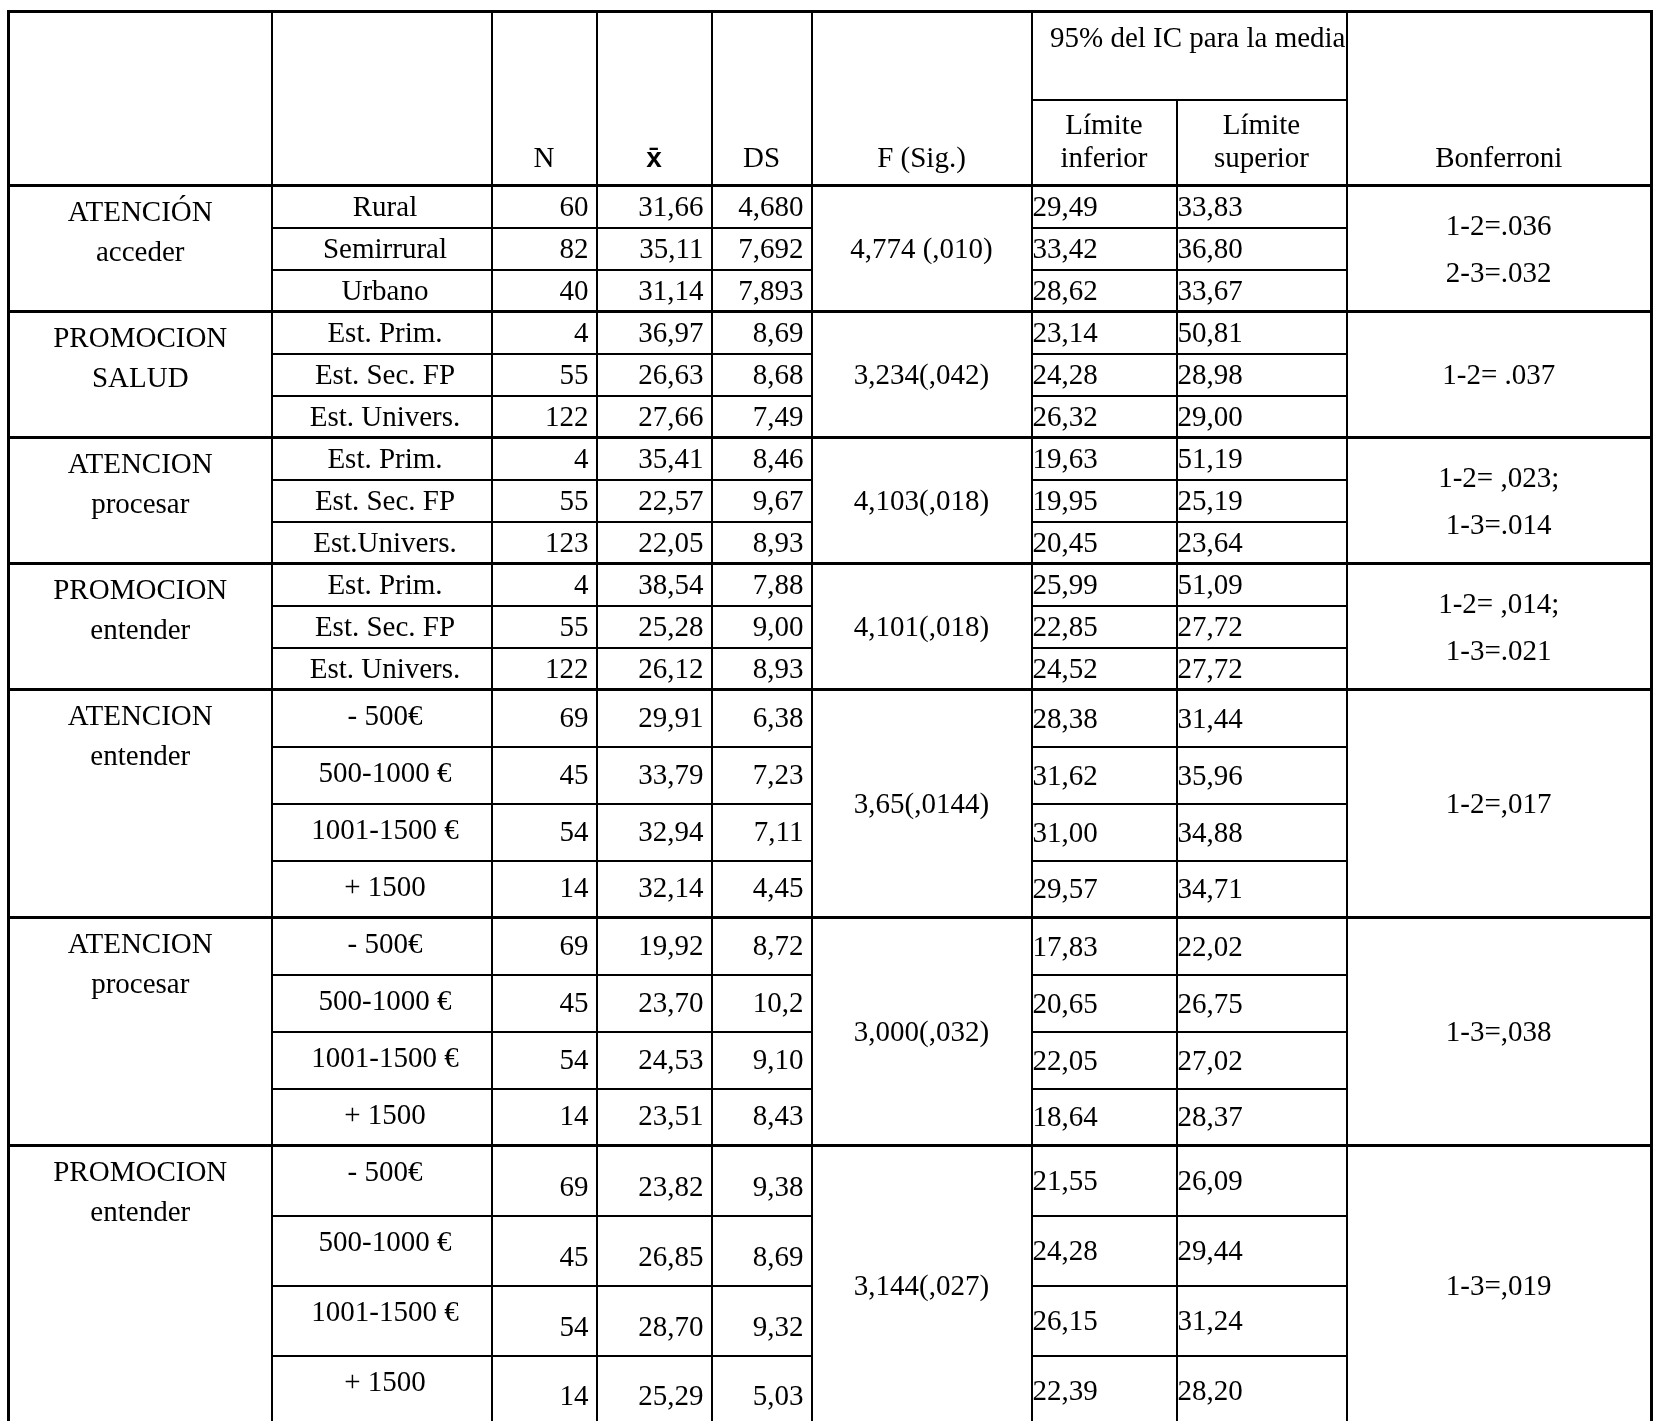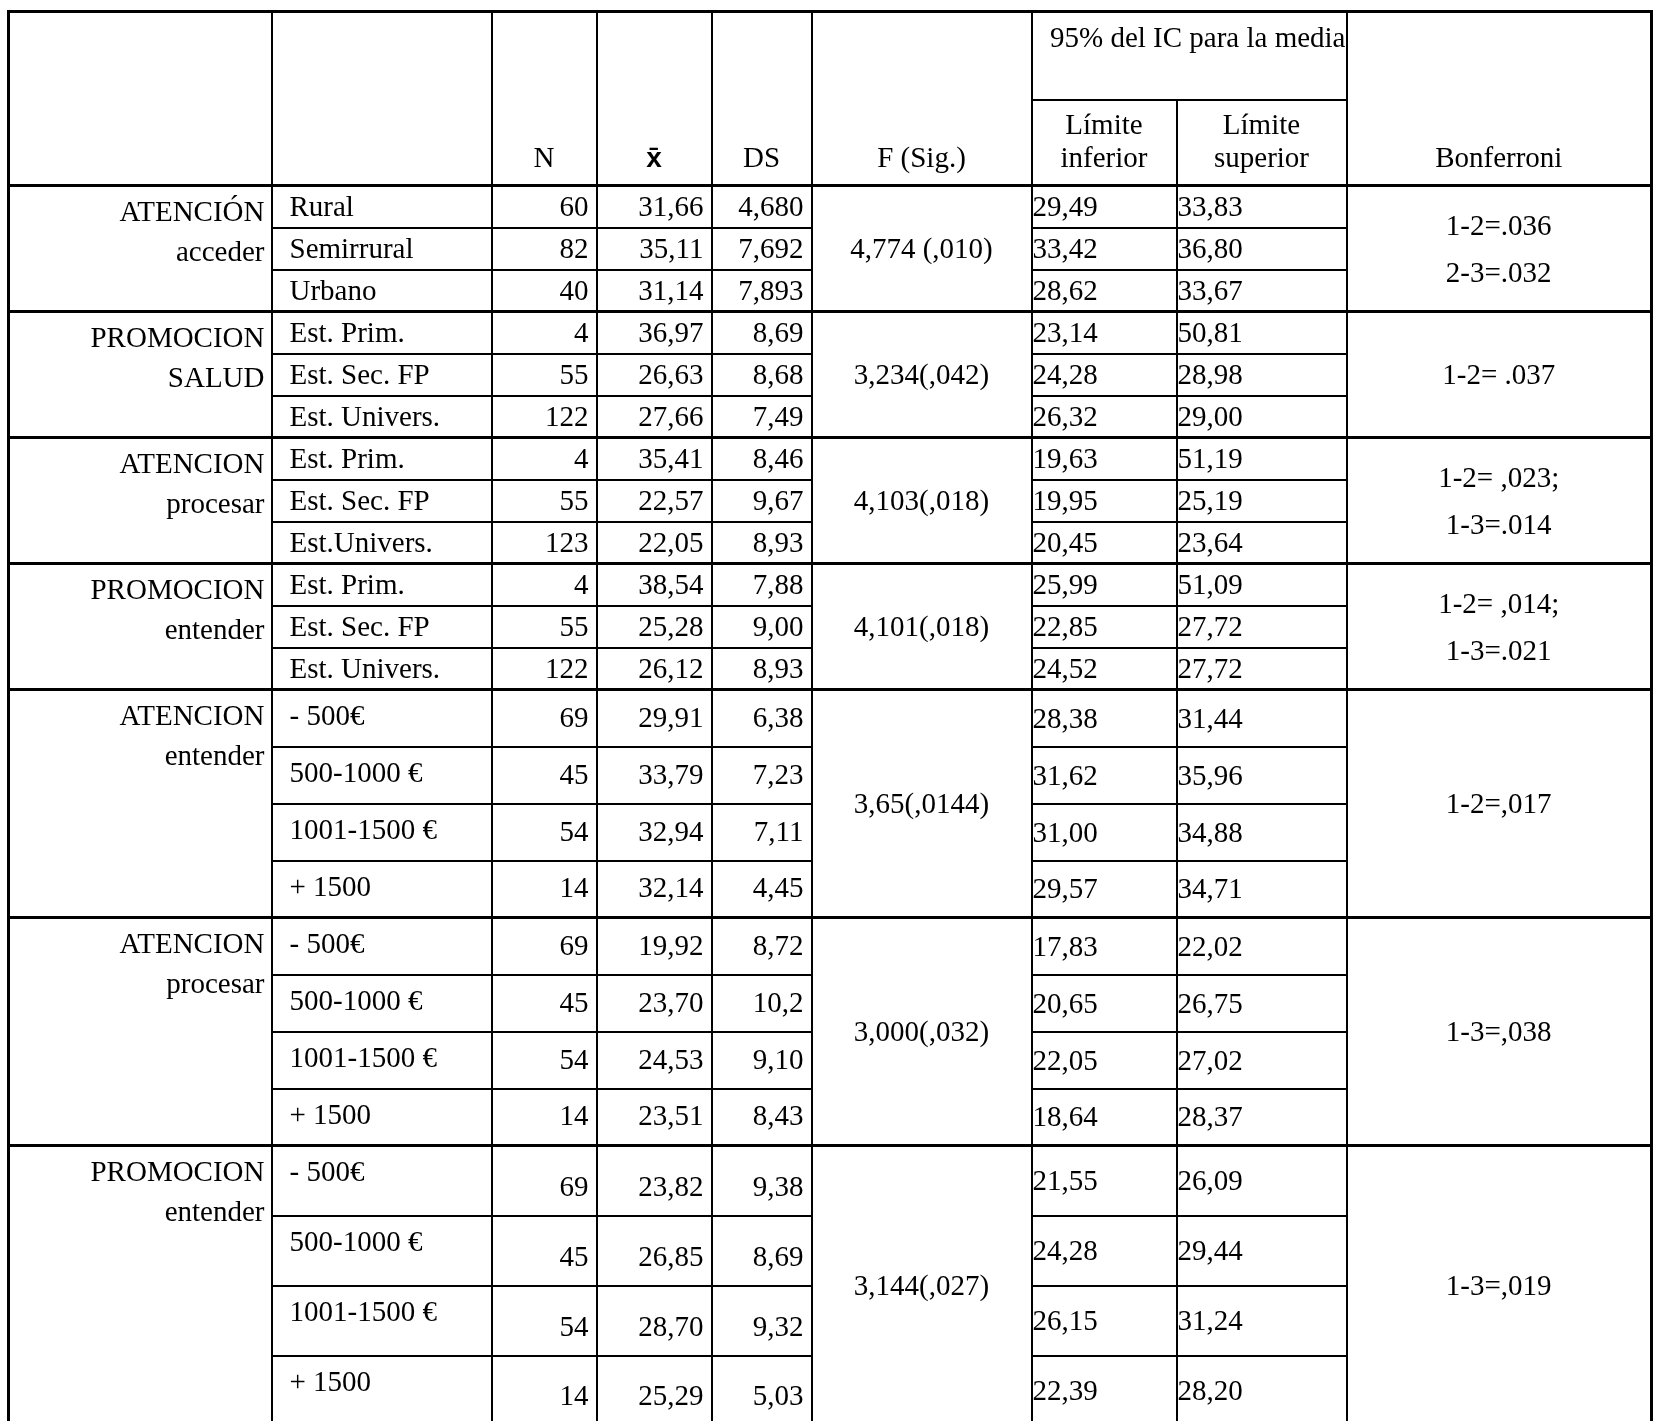--- a/index.html
+++ b/index.html
@@ -40,7 +40,7 @@
   tr.group-start td { border-top: 3px solid #000; }
 
   td.group-label {
-    text-align: right; vertical-align: top;
+    text-align: center; vertical-align: top;
     padding: 4px 6px 0 6px;
     white-space: pre-line; line-height: 1.38;
   }

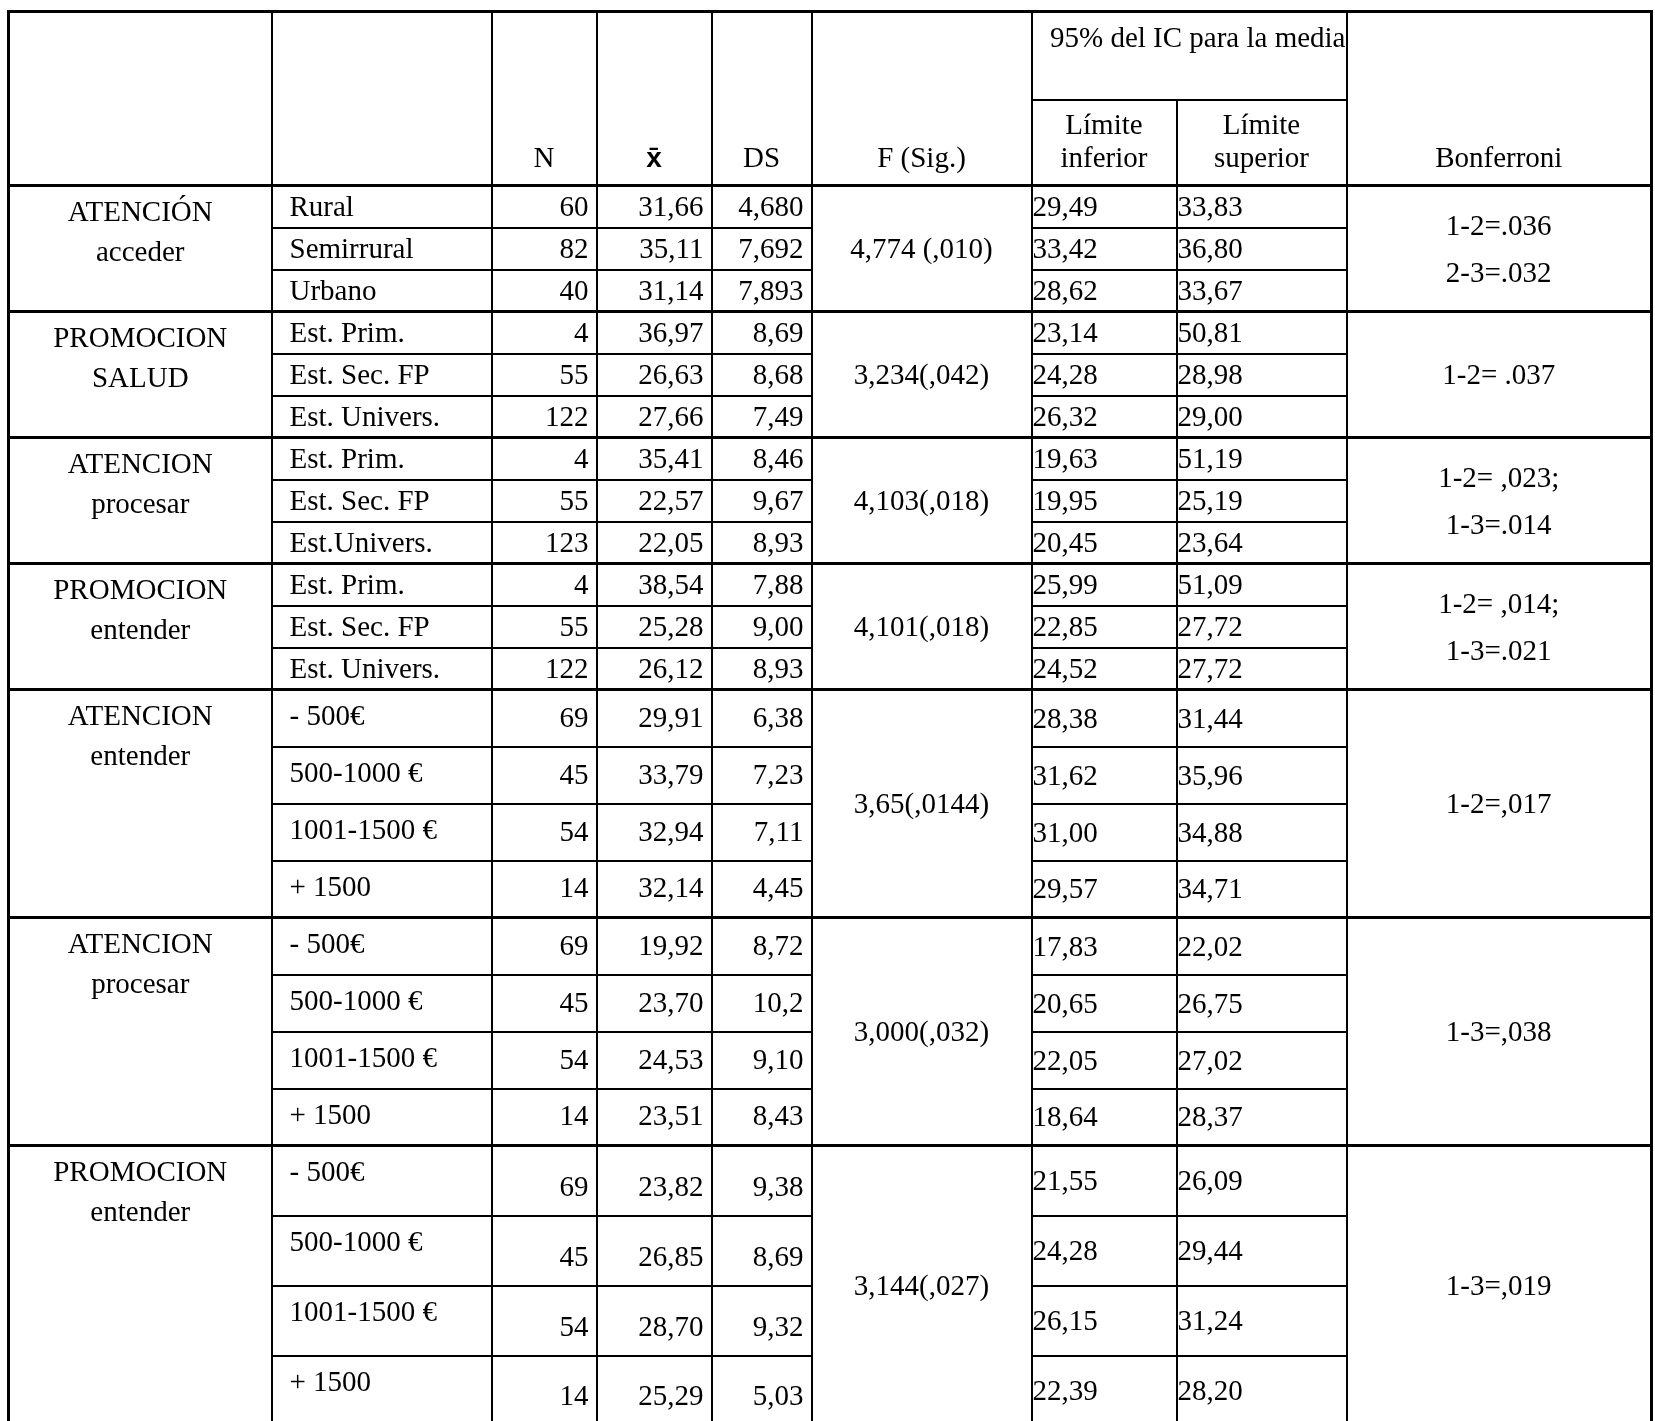--- a/index.html
+++ b/index.html
@@ -44,7 +44,7 @@
     padding: 4px 6px 0 6px;
     white-space: pre-line; line-height: 1.38;
   }
-  td.cat { text-align: left; padding-left: 17px; vertical-align: middle; }
+  td.cat { text-align: center; padding-left: 7px; vertical-align: middle; }
   tr.tall td.cat, tr.taller td.cat { vertical-align: top; padding-top: 8px; }
 
   td.num { text-align: right; padding-right: 7px; vertical-align: middle; }

